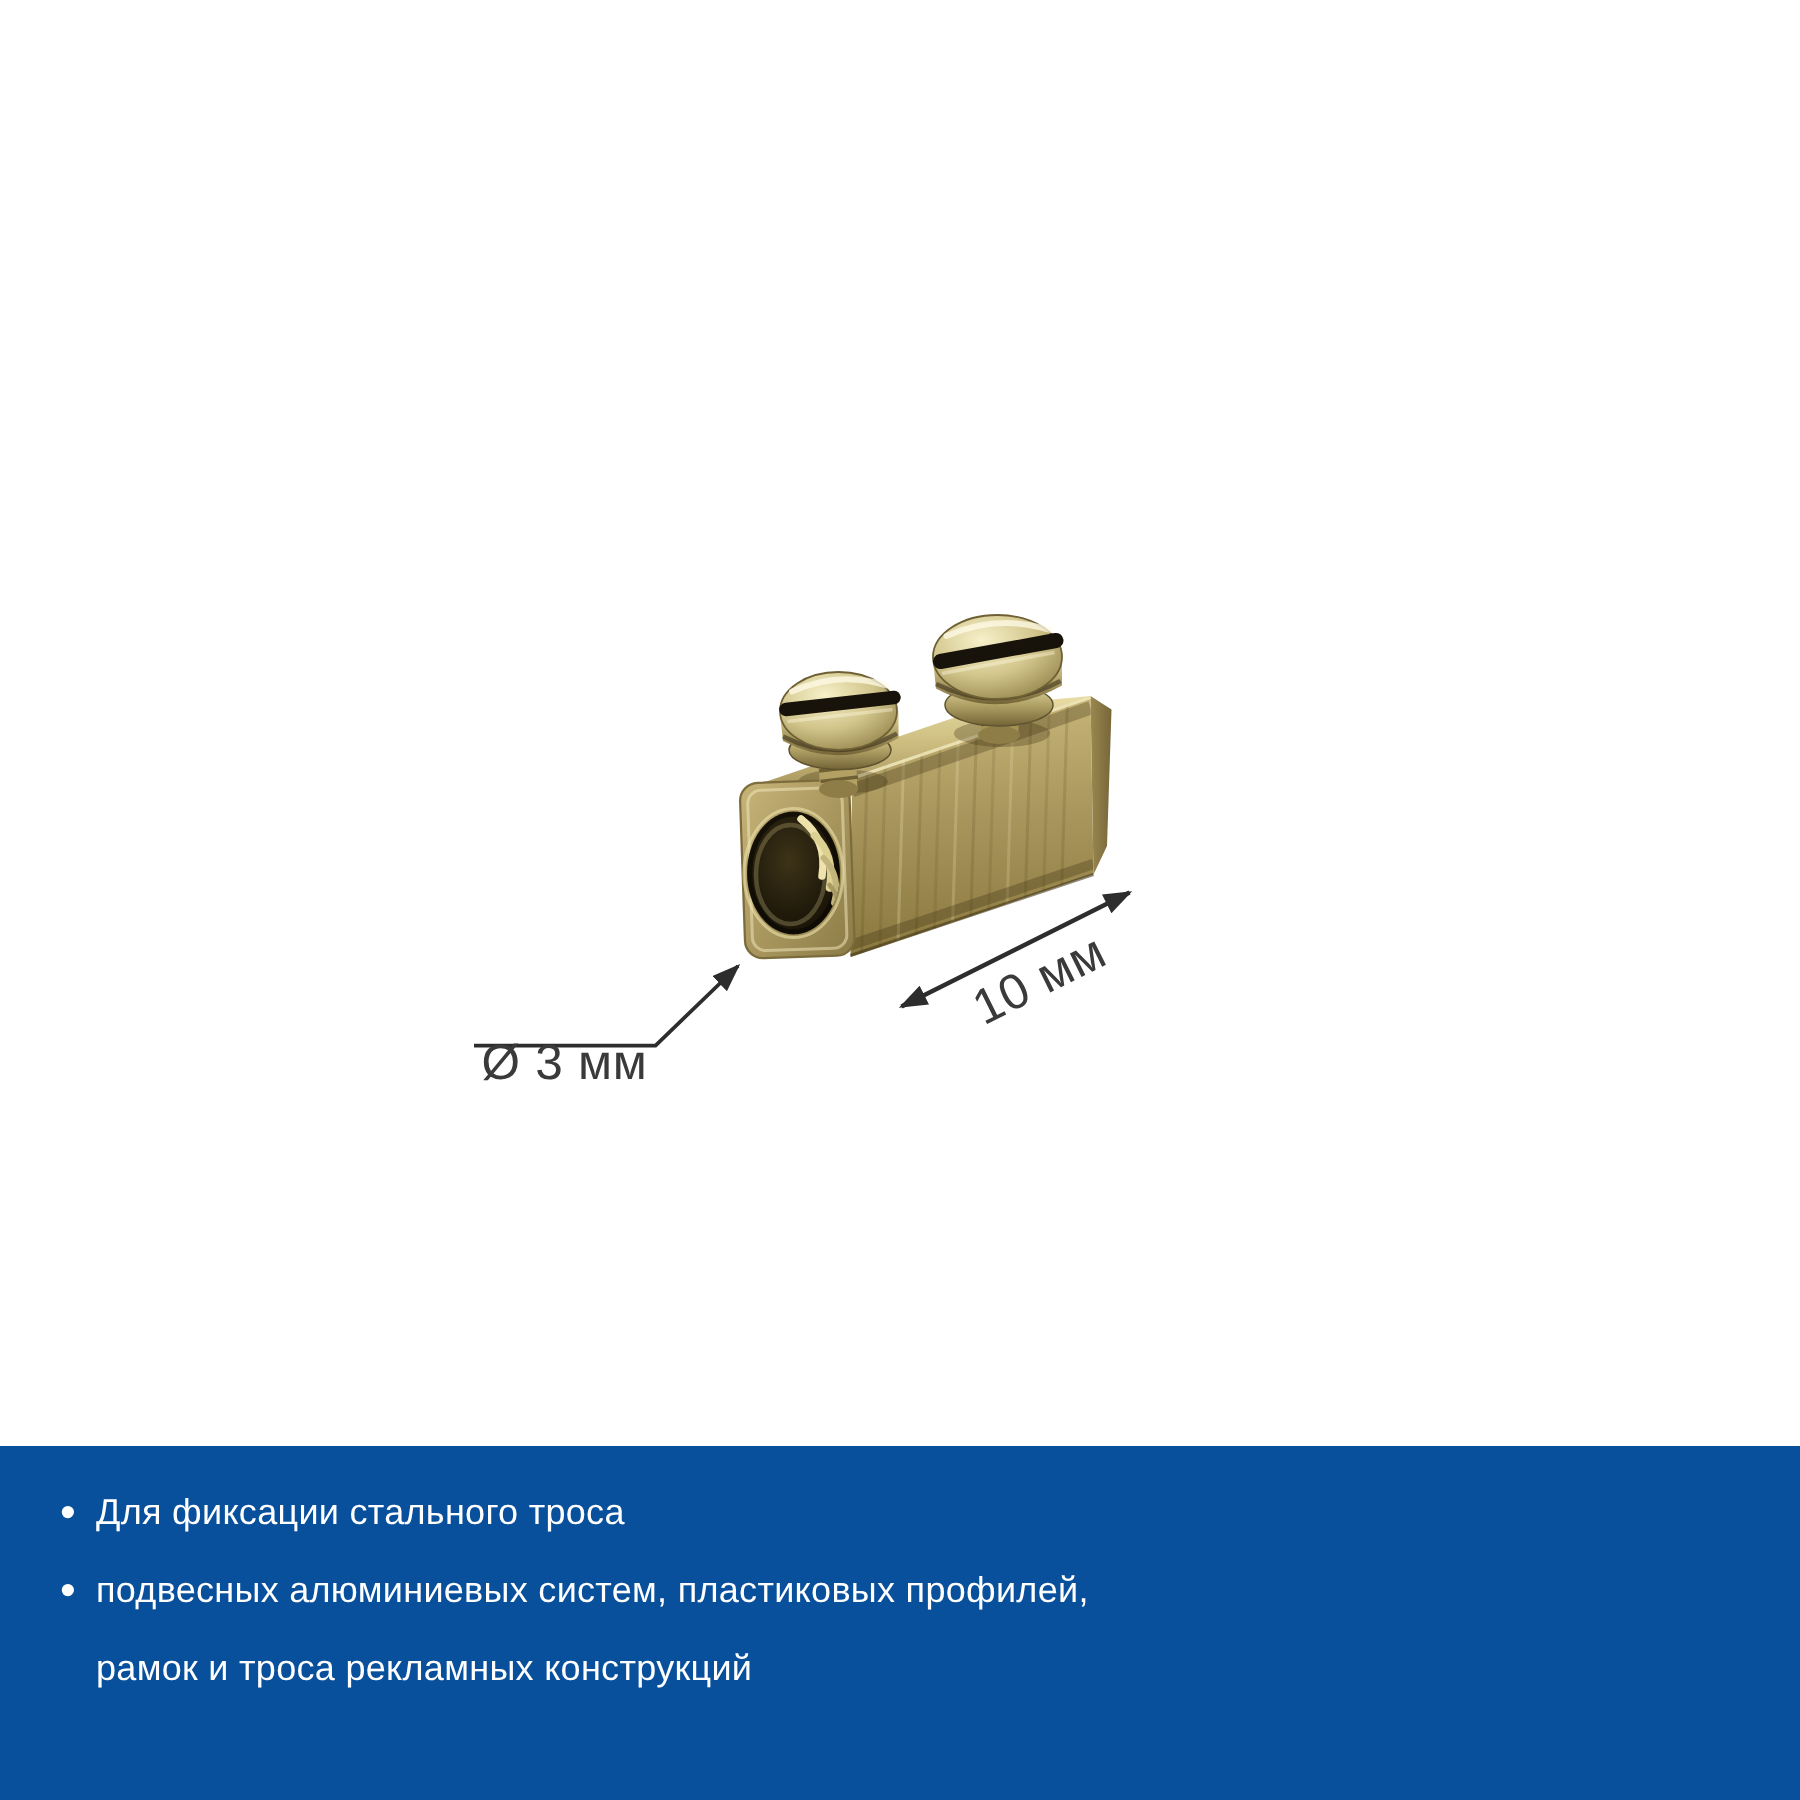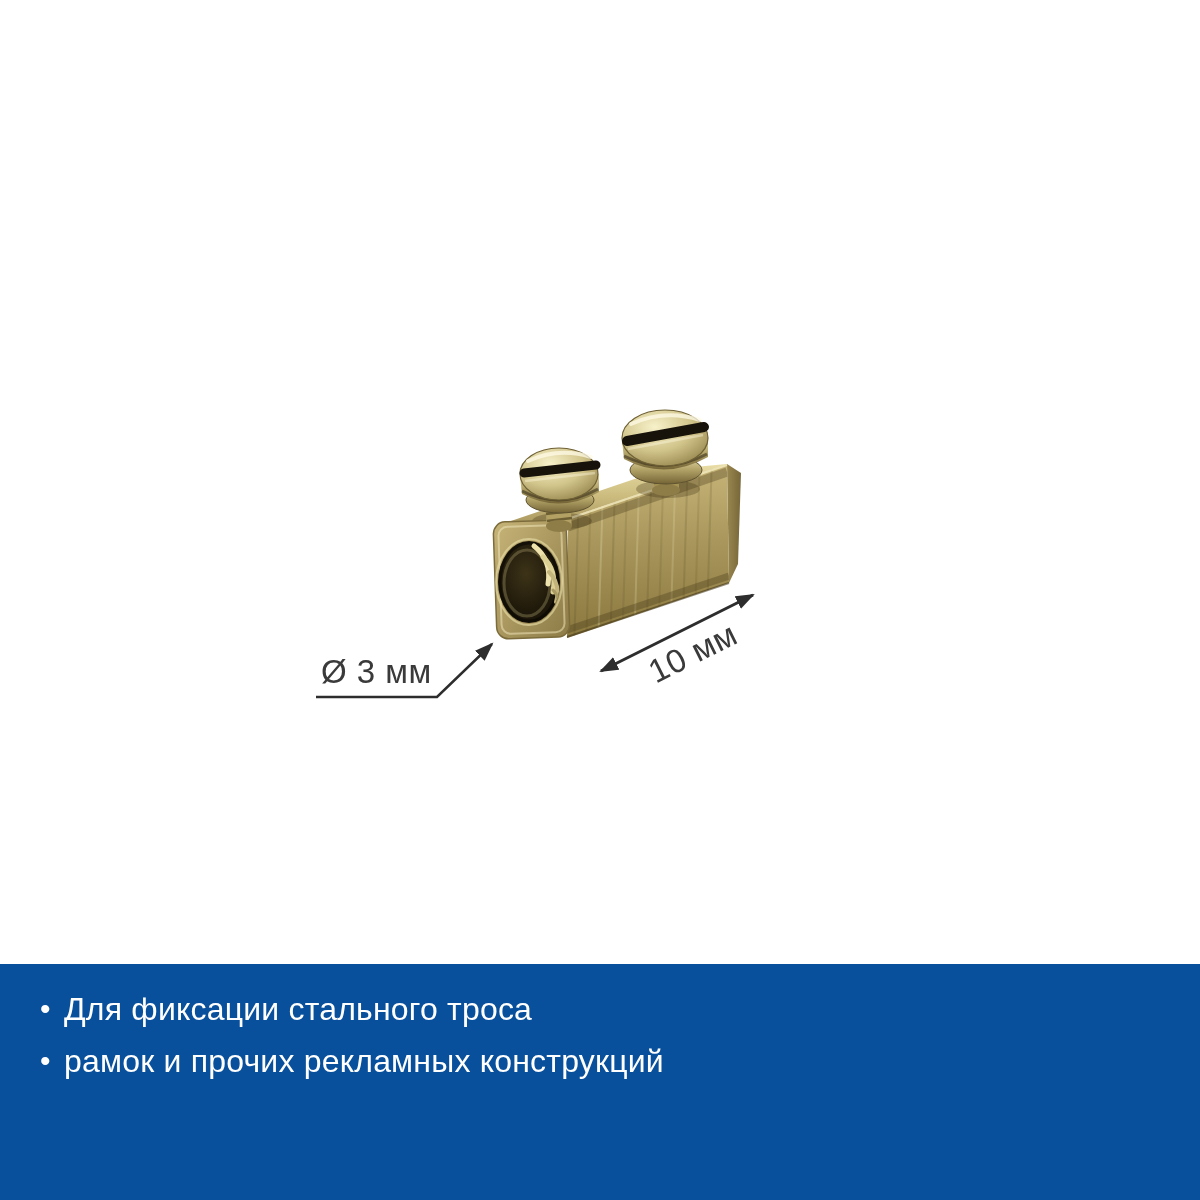--- a/index.html
+++ b/index.html
@@ -174,7 +174,7 @@
     </g>
   </svg>
 
-  <span class="dim-label diameter" style="color: rgb(58, 58, 58);">Ø 3 мм</span>
+  <span class="dim-label diameter" style="color: rgb(58, 58, 58); margin-top: 36px;">Ø 3 мм</span>
   <span class="dim-label length" style="color: rgb(58, 58, 58);">10 мм</span>
 
   <div class="banner" style="background: rgb(8, 79, 156); color: rgb(255, 255, 255);">

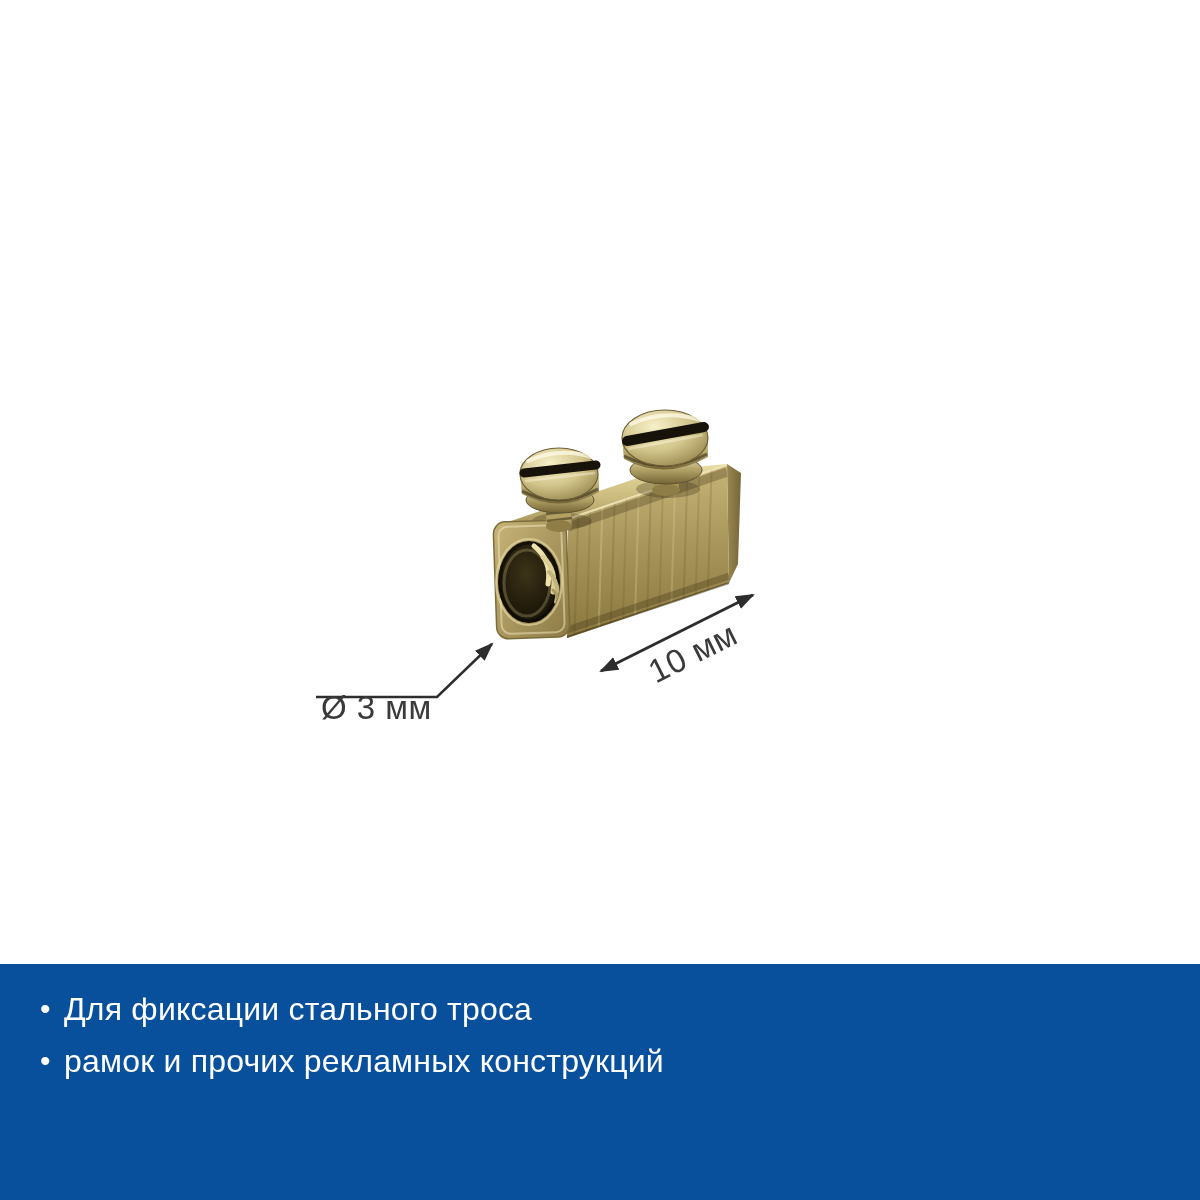--- a/index.html
+++ b/index.html
@@ -27,7 +27,7 @@
   }
   .feature .lines{flex:1 1 auto;}
   .feature .fline{
-    font-size:32px;line-height:52px;white-space:nowrap;letter-spacing:0.2px;
+    font-size:24px;line-height:52px;white-space:nowrap;letter-spacing:0.2px;
   }
 </style>
 </head>

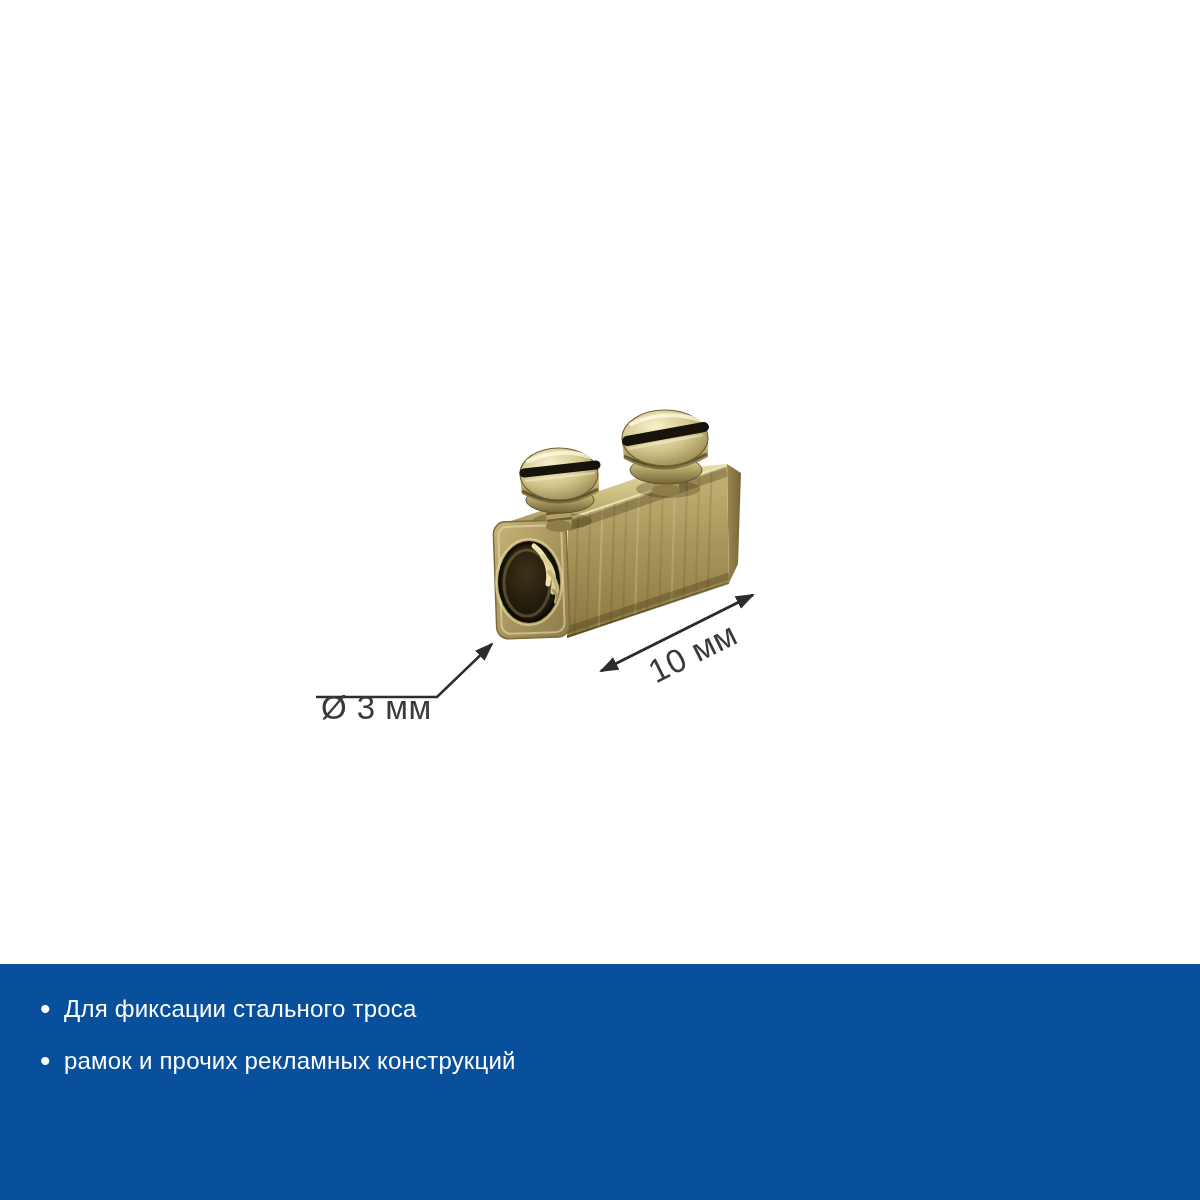--- a/index.html
+++ b/index.html
@@ -187,6 +187,7 @@
     <div class="feature">
       <span class="bullet">•</span>
       <div class="lines">
+        <div class="fline">подвесных алюминиевых систем, пластиковых профилей,</div>
         <div class="fline">рамок и прочих рекламных конструкций</div>
       </div>
     </div>

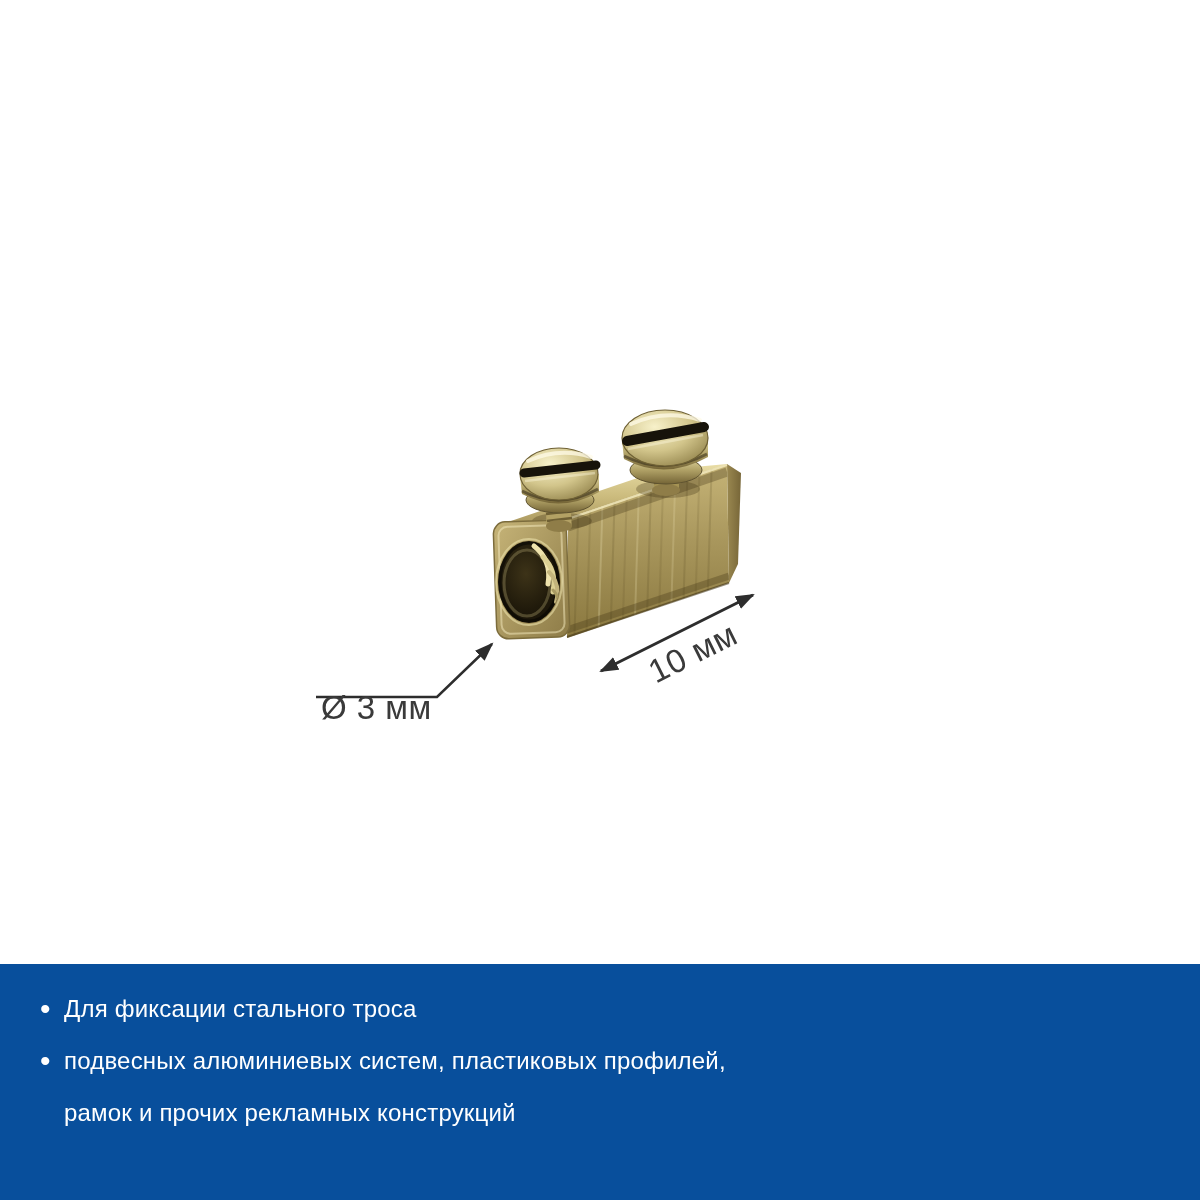--- a/index.html
+++ b/index.html
@@ -188,7 +188,7 @@
       <span class="bullet">•</span>
       <div class="lines">
         <div class="fline">подвесных алюминиевых систем, пластиковых профилей,</div>
-        <div class="fline">рамок и прочих рекламных конструкций</div>
+        <div class="fline">рамок и троса рекламных конструкций</div>
       </div>
     </div>
   </div>

